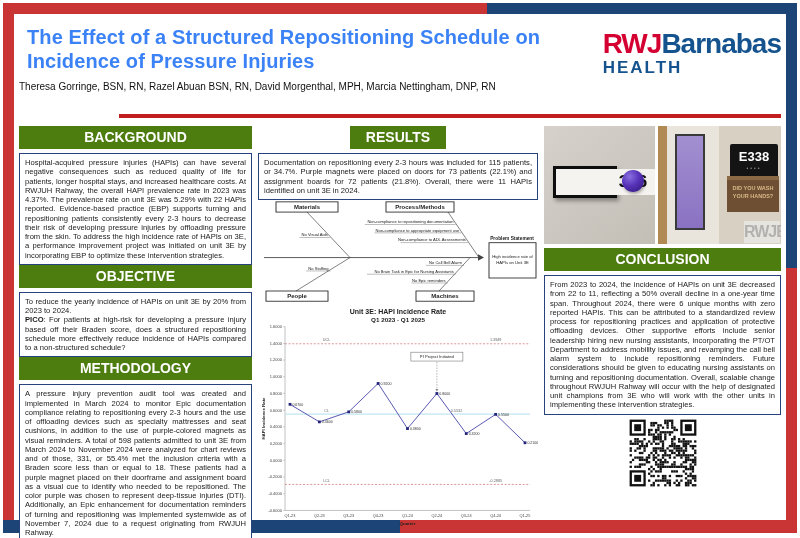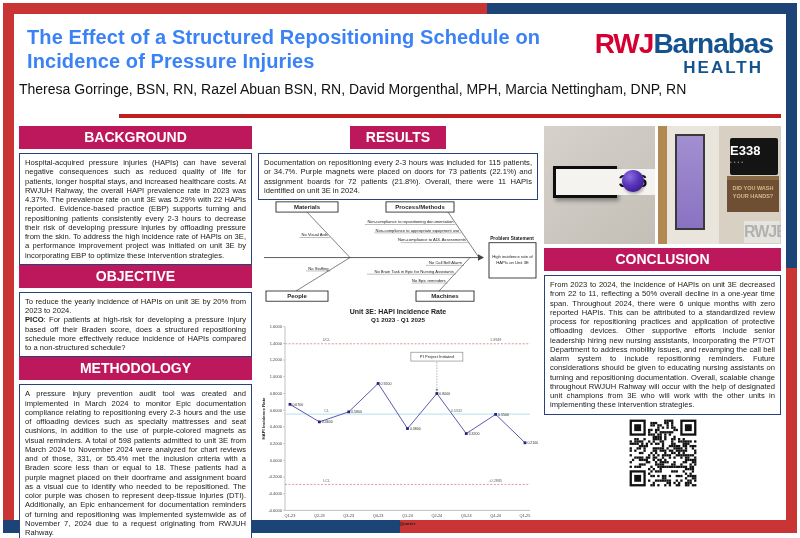--- a/index.html
+++ b/index.html
@@ -20,7 +20,7 @@
   h1{font-size:20px;line-height:1.18;margin:8px;color:#3b82f6;font-weight:bold;letter-spacing:.1px;}
   .authors{font-size:14px;margin-top:0;color:#111;}
   .underline{position:absolute;left:100px;right:0;bottom:-2px;height:4px;background:#c11f1f;}
-  .logo{position:absolute;right:8px;top:4px;text-align:right;line-height:1;}
+  .logo{position:absolute;right:0;top:4px;line-height:1;}
   .logo-line1{font-size:28px;font-weight:bold;letter-spacing:-1px;}
   .logo-rwj{color:#d50032;}
   .logo-barnabas{color:#15538f;}

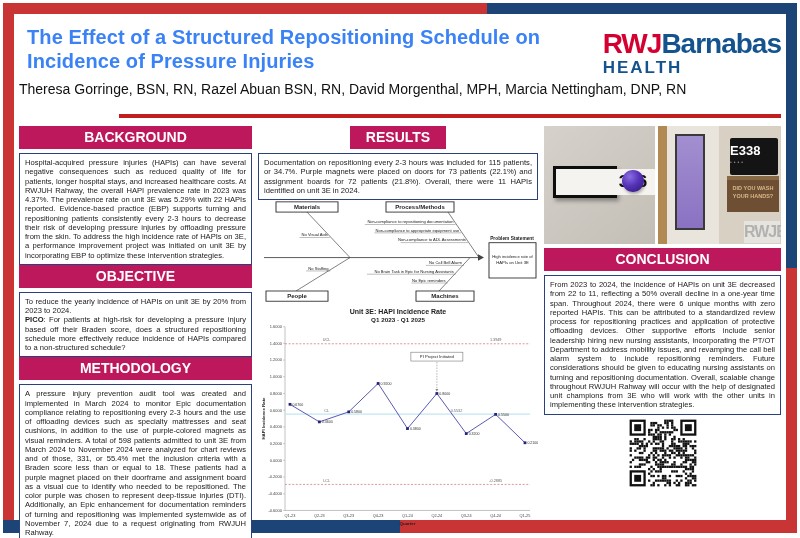--- a/index.html
+++ b/index.html
@@ -18,7 +18,7 @@
   .content{position:absolute;left:19px;top:18px;right:19px;bottom:20px;}
   header{position:relative;height:90px;}
   h1{font-size:20px;line-height:1.18;margin:8px;color:#3b82f6;font-weight:bold;letter-spacing:.1px;}
-  .authors{font-size:14px;margin-top:0;color:#111;}
+  .authors{font-size:10px;margin-top:0;color:#111;}
   .underline{position:absolute;left:100px;right:0;bottom:-2px;height:4px;background:#c11f1f;}
   .logo{position:absolute;right:0;top:4px;line-height:1;}
   .logo-line1{font-size:28px;font-weight:bold;letter-spacing:-1px;}

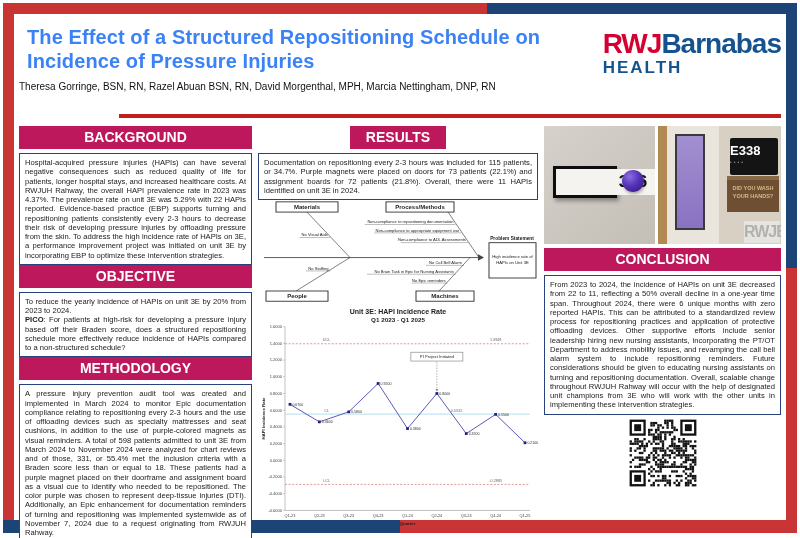--- a/index.html
+++ b/index.html
@@ -30,7 +30,7 @@
   .col-left{width:233px;}
   .col-mid{width:280px;align-items:center;}
   .col-right{flex:1;}
-  .sec-header{background:#be185d;color:#fff;font-weight:bold;text-align:center;
+  .sec-header{background:#4d7c0f;color:#fff;font-weight:bold;text-align:center;
               font-size:14px;padding:3px 16px 4px;margin-bottom:4px;flex:none;}
   .para{border:1px solid #27427c;background:#fff;padding:4px 5px;font-size:7.6px;
         line-height:1.22;text-align:justify;color:#1a1a1a;margin-bottom:0;flex:none;}

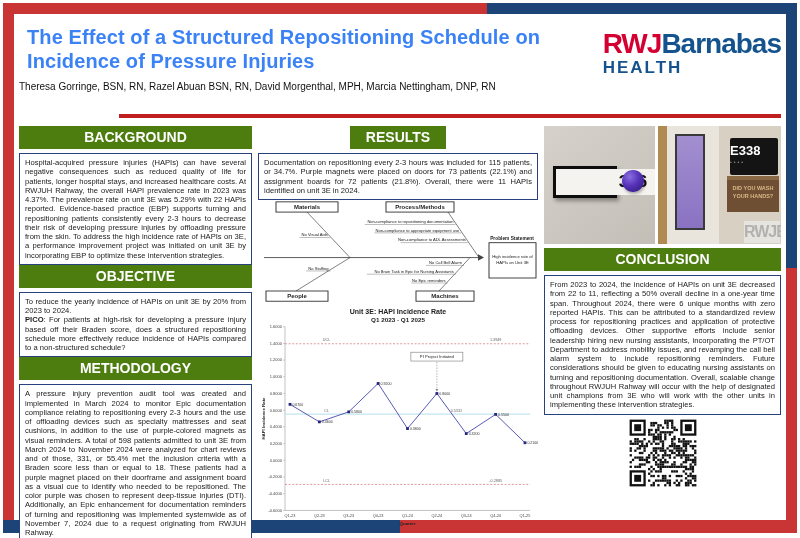--- a/index.html
+++ b/index.html
@@ -53,8 +53,8 @@
   .door-panel{position:absolute;left:9px;top:0;width:42%;height:100%;background:#e9e5dc;}
   .magnet-strip{position:absolute;left:8px;top:8px;width:26px;height:92px;
          background:linear-gradient(#a28fd0,#8a72c2);border:2px solid #3a3a3a;}
-  .e338{position:absolute;right:3px;top:12px;width:48px;height:32px;background:#141414;
-         color:#fff;font-weight:bold;font-size:13px;text-align:left;padding-top:5px;
+  .e338{position:absolute;right:3px;top:18px;width:48px;height:32px;background:#141414;
+         color:#fff;font-weight:bold;font-size:13px;text-align:center;padding-top:5px;
          border-radius:2px;}
   .braille{font-size:5px;color:#8c8c8c;letter-spacing:2px;margin-top:1px;}
   .wash{position:absolute;right:2px;top:50px;width:52px;height:28px;background:#6e4f33;

